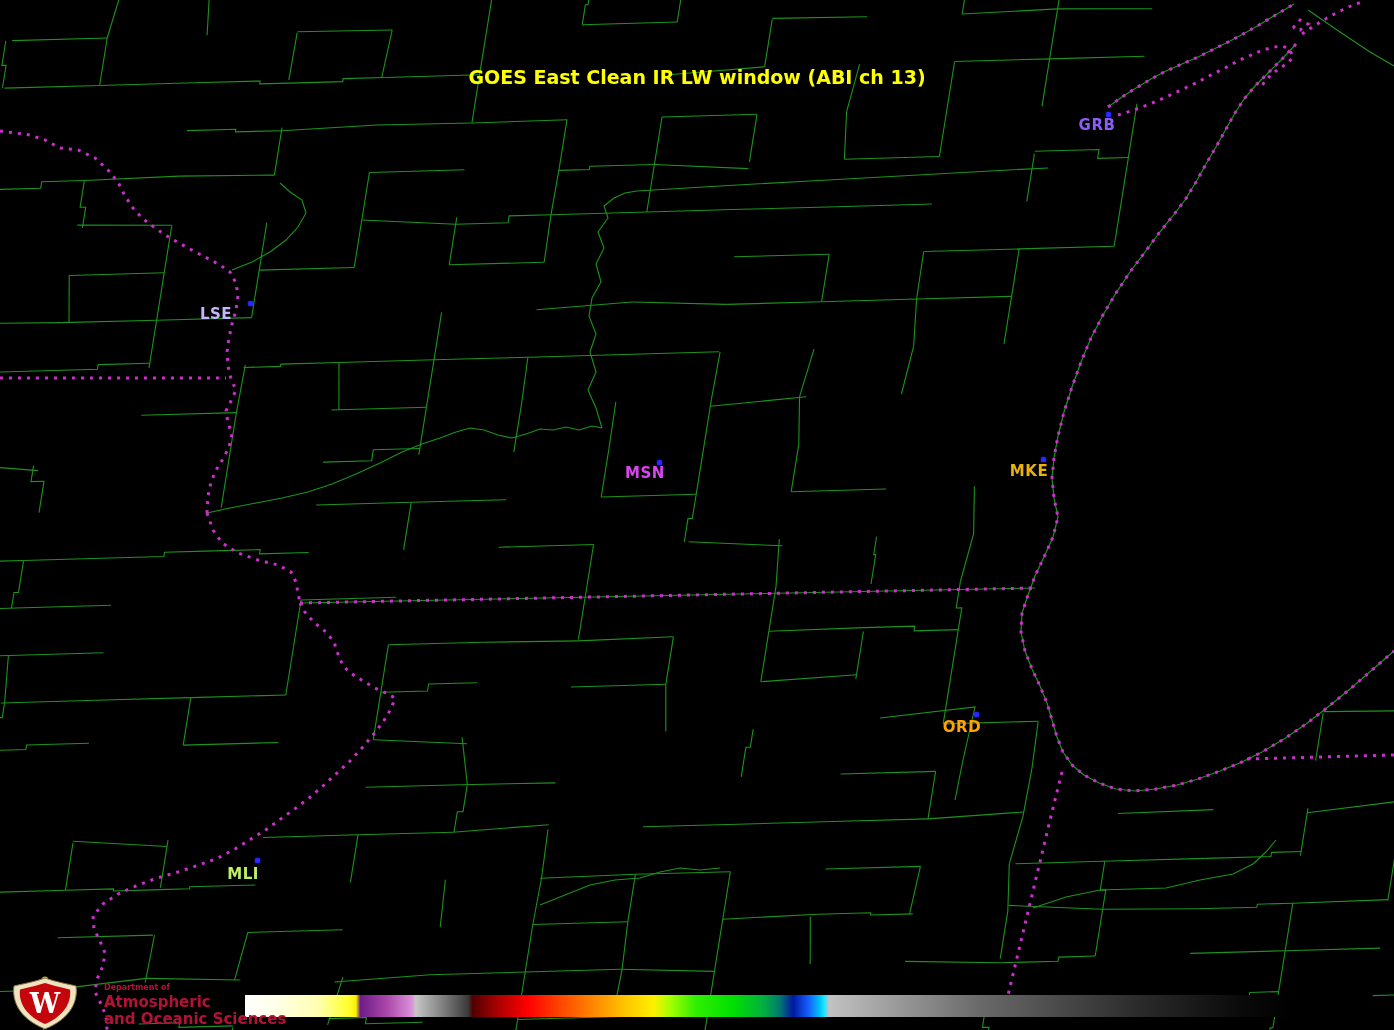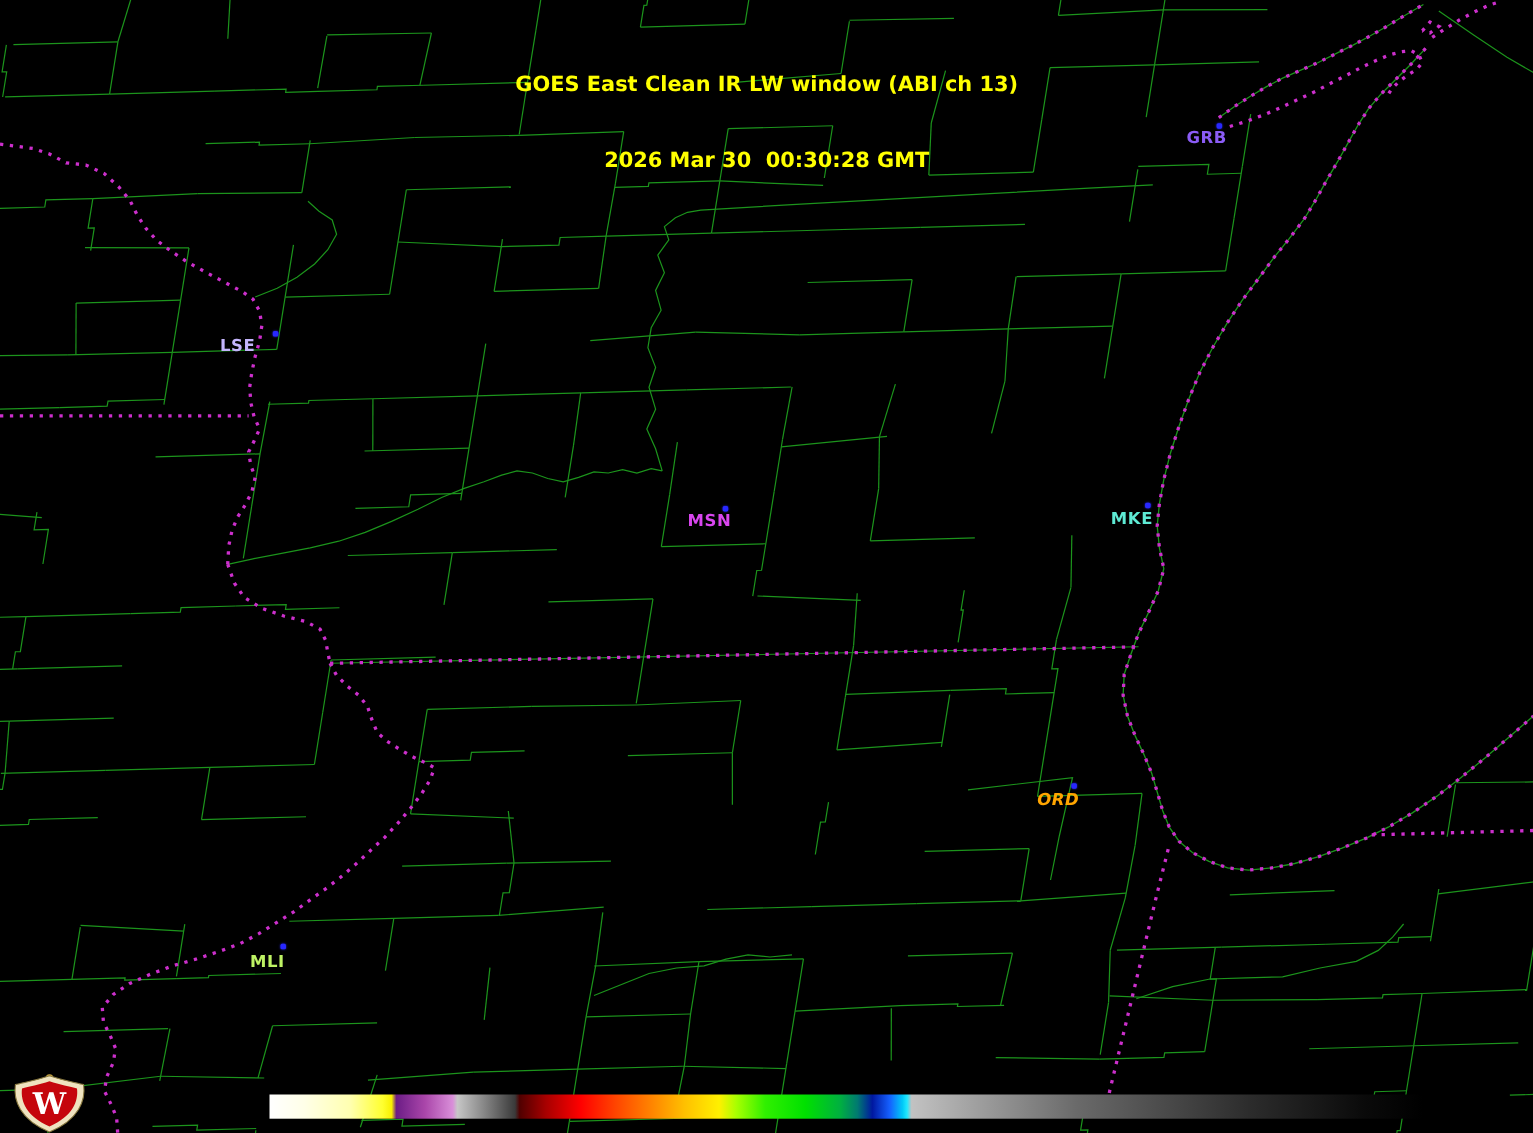--- a/index.html
+++ b/index.html
@@ -409,7 +409,6 @@
 
   <div id="title-block">
     <div>GOES East Clean IR LW window (ABI ch 13)</div>
-    <div>2026 Mar 30  00:30:28 GMT</div>
   </div>
 
   <div id="stations">

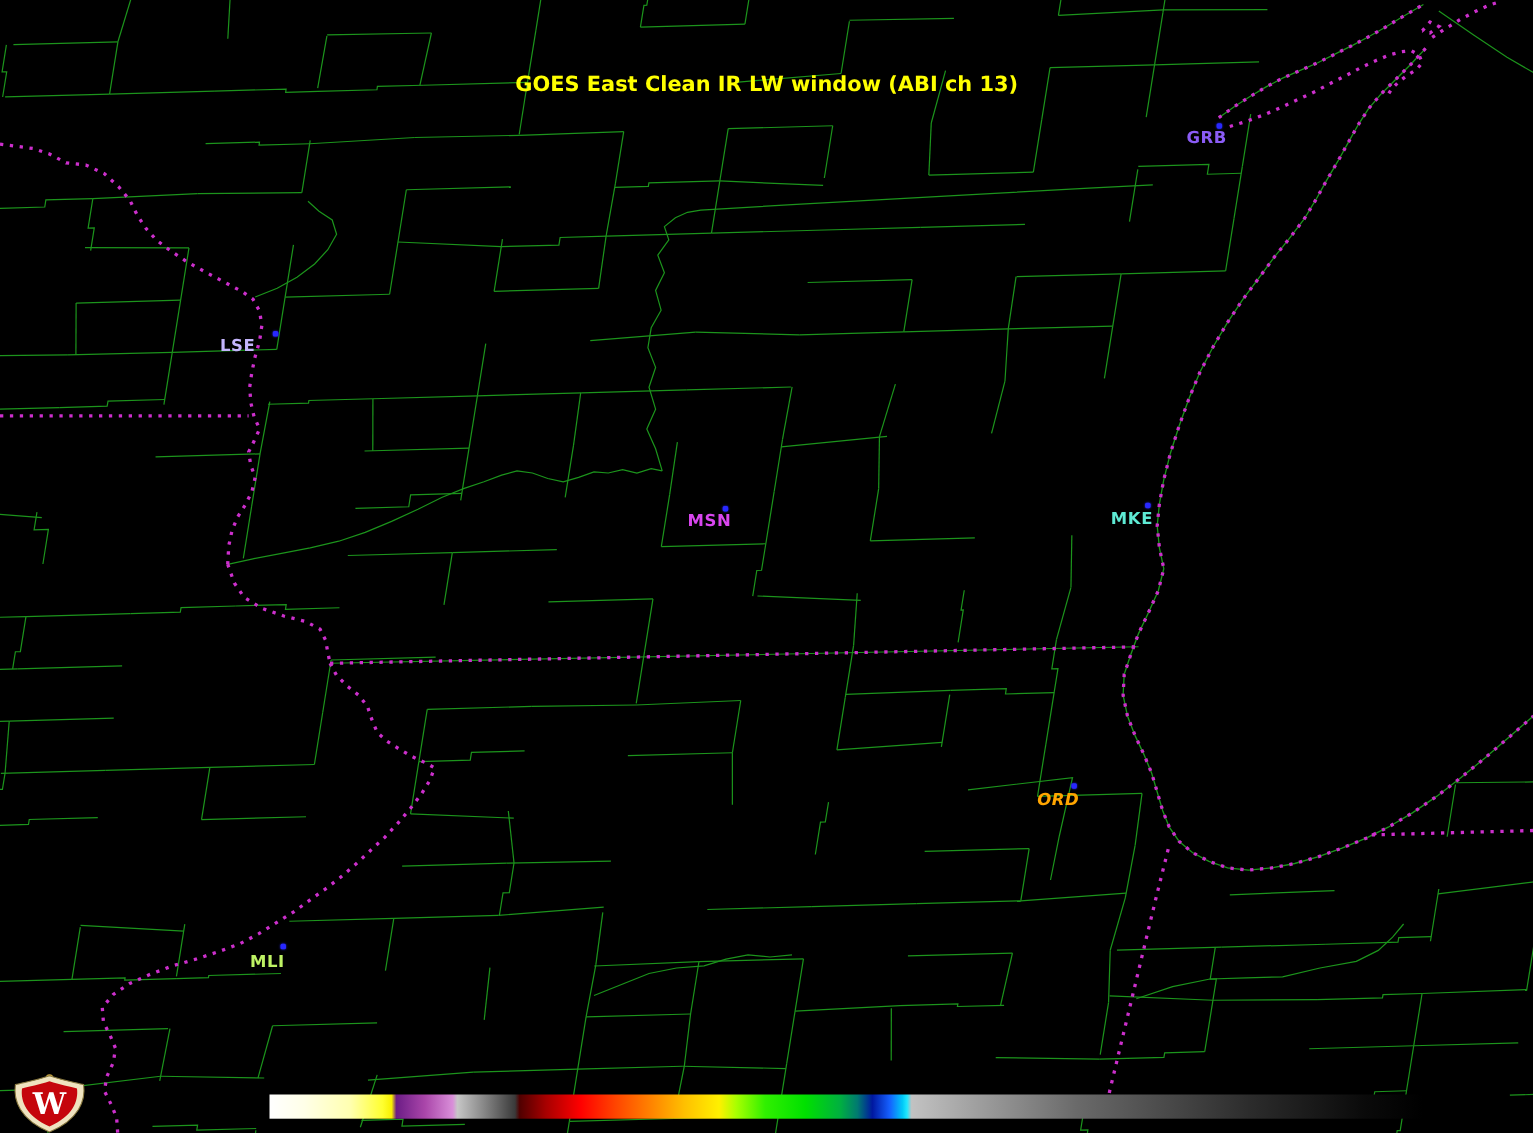--- a/index.html
+++ b/index.html
@@ -419,7 +419,7 @@
       <div class="marker" style="left: 657px; top: 460px; background: rgb(40, 40, 255);"></div>
       <div class="station" style="left: 645px; top: 473px; color: #d946ef;">MSN</div>
       <div class="marker" style="left: 1041px; top: 457px; background: rgb(40, 40, 255);"></div>
-      <div class="station" style="left: 1029px; top: 471px; color: #5eead4; text-align: right;">MKE</div>
+      <div class="station" style="left: 1029px; top: 471px; color: #eab308; text-align: right;">MKE</div>
       <div class="marker" style="left: 974px; top: 712px; background: rgb(40, 40, 255);"></div>
       <div class="station" style="left: 962px; top: 727px; color: rgb(255, 165, 0); font-style: italic;">ORD</div>
       <div class="marker" style="left: 255px; top: 858px; background: rgb(40, 40, 255);"></div>

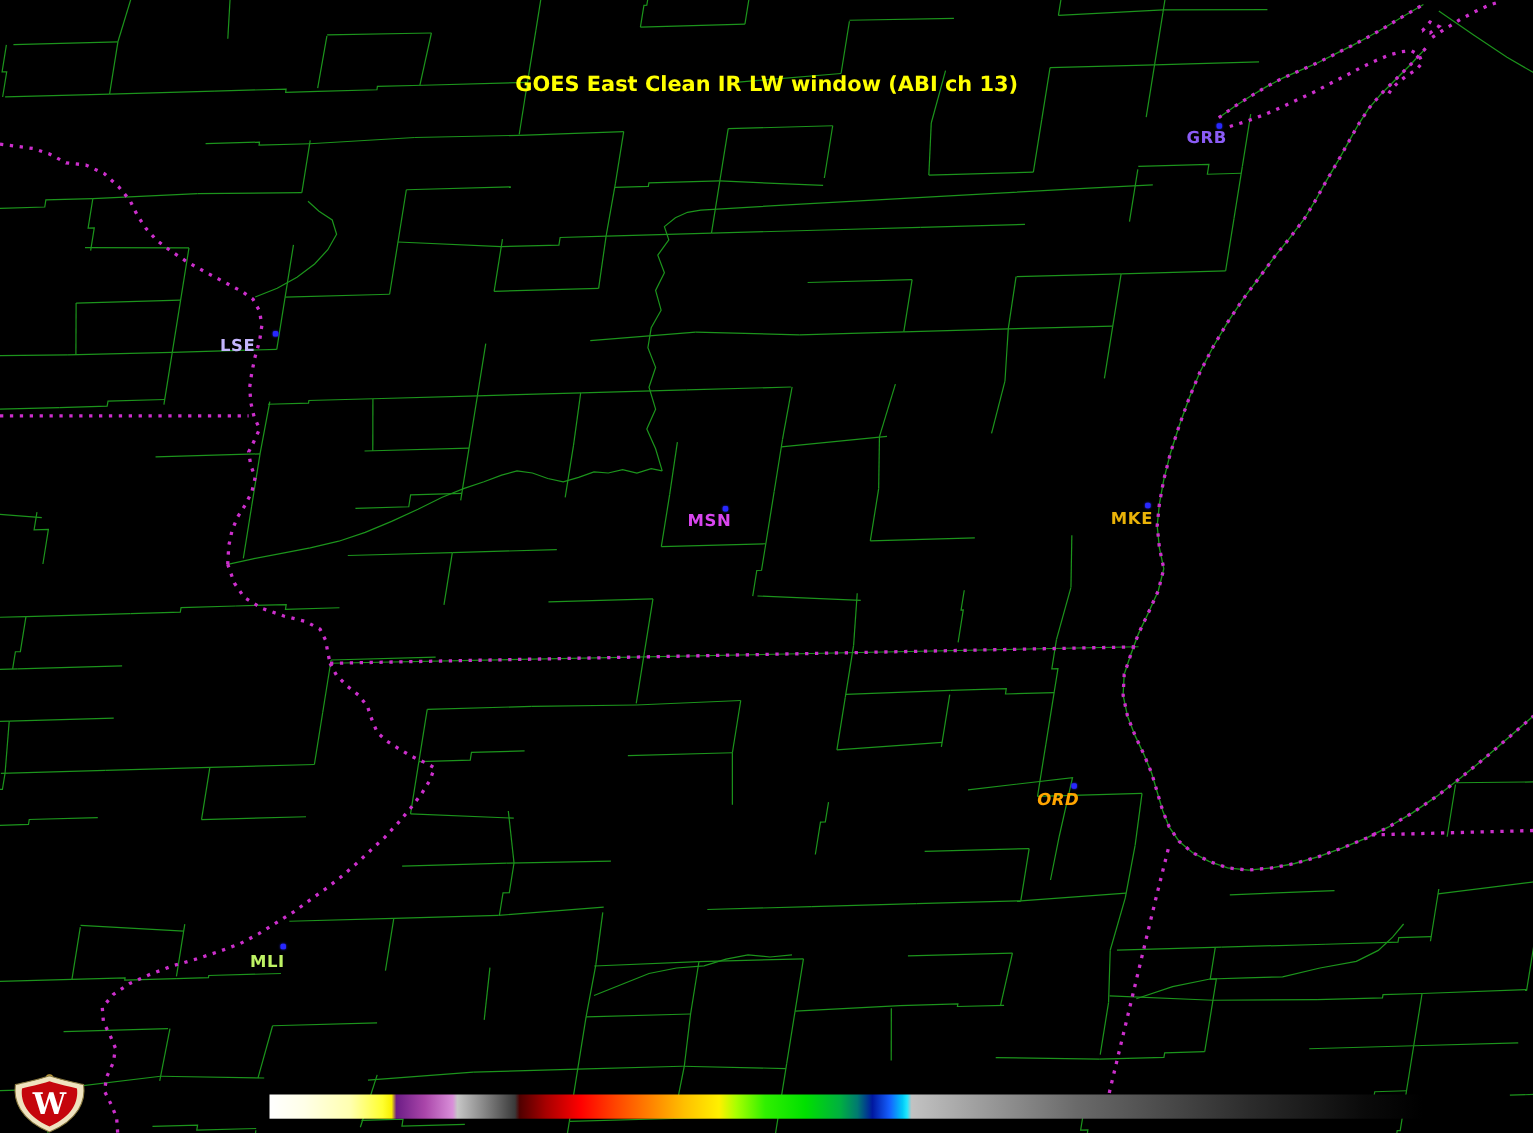--- a/index.html
+++ b/index.html
@@ -421,7 +421,7 @@
       <div class="marker" style="left: 1041px; top: 457px; background: rgb(40, 40, 255);"></div>
       <div class="station" style="left: 1029px; top: 471px; color: #eab308; text-align: right;">MKE</div>
       <div class="marker" style="left: 974px; top: 712px; background: rgb(40, 40, 255);"></div>
-      <div class="station" style="left: 962px; top: 727px; color: rgb(255, 165, 0); font-style: italic;">ORD</div>
+      <div class="station" style="left: 962px; top: 727px; color: rgb(255, 165, 0);">ORD</div>
       <div class="marker" style="left: 255px; top: 858px; background: rgb(40, 40, 255);"></div>
       <div class="station" style="left: 243px; top: 874px; color: #bef264;">MLI</div>
     </div>

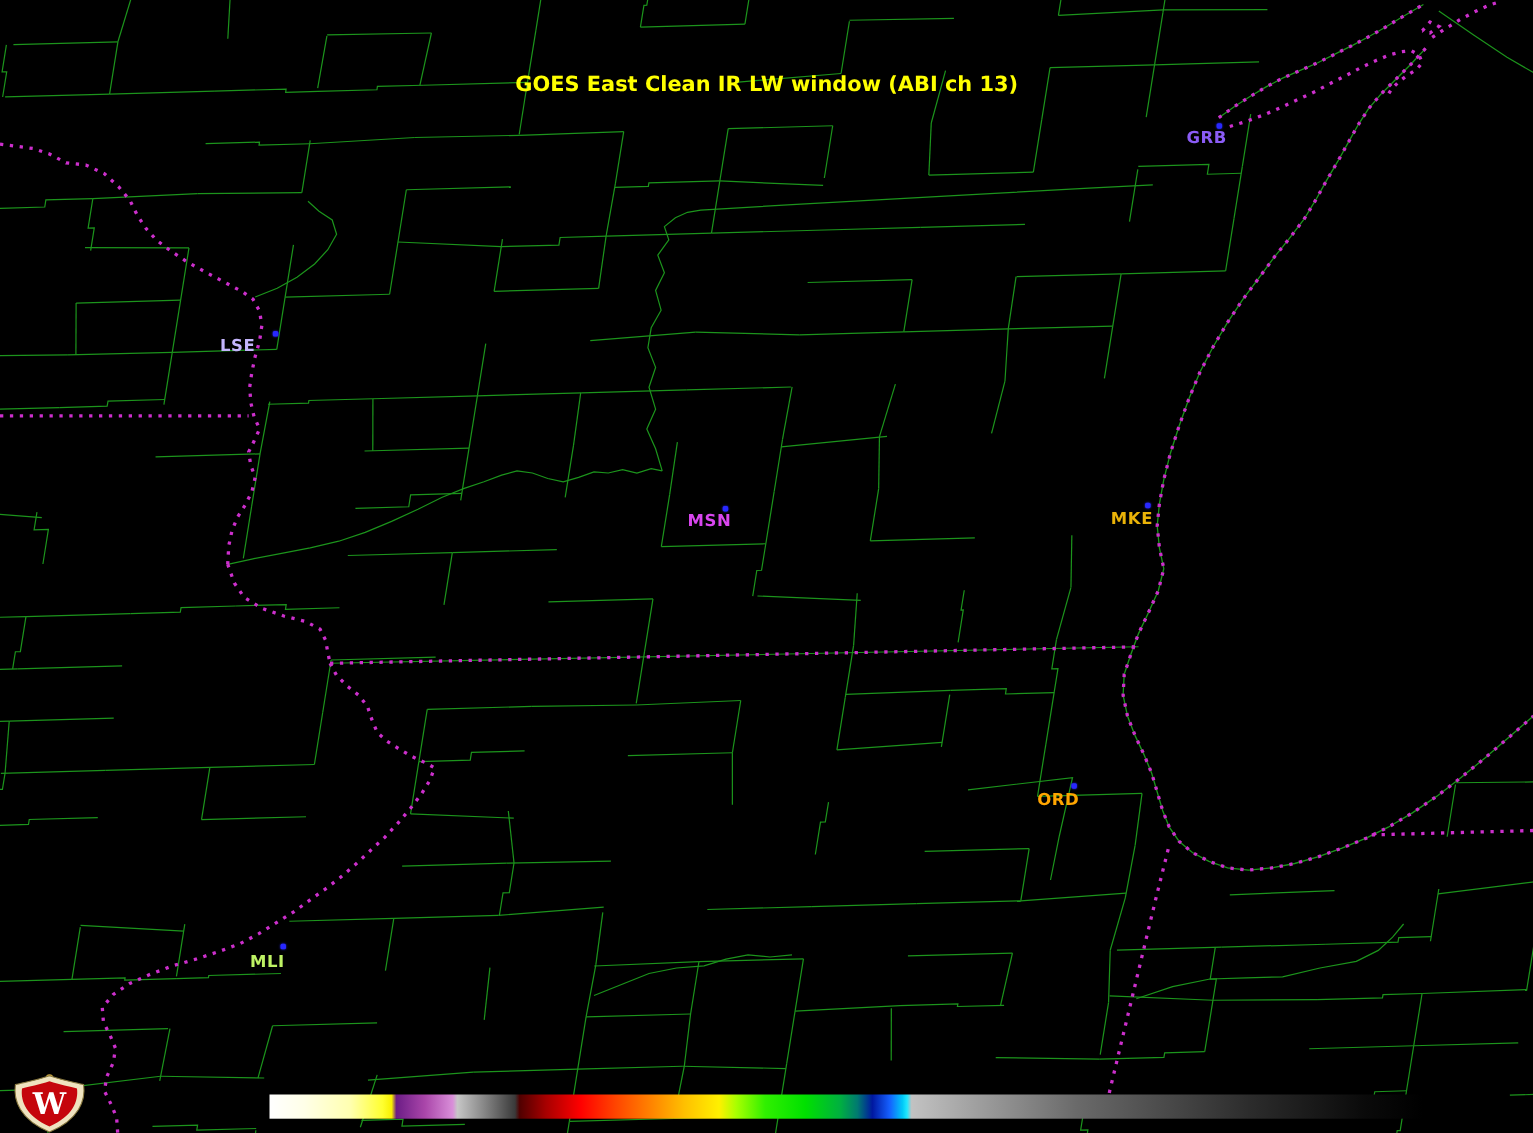--- a/index.html
+++ b/index.html
@@ -435,6 +435,11 @@
       <path d="M39,7 C48,10 58,12 64,13.5 C65.5,25 60,39 39,48 C18,39 12.5,25 14,13.5 C20,12 30,10 39,7 Z" fill="#c5050c"></path>
       <text x="39" y="37" text-anchor="middle" font-family="DejaVu Serif, Liberation Serif, serif" font-size="27" font-weight="bold" fill="#ffffff">W</text>
     </svg>
+    <div id="logo-text">
+      <div id="logo-dept">Department of</div>
+      <div id="logo-l1">Atmospheric</div>
+      <div id="logo-l2">and Oceanic Sciences</div>
+    </div>
   </div>
 
 </div>

